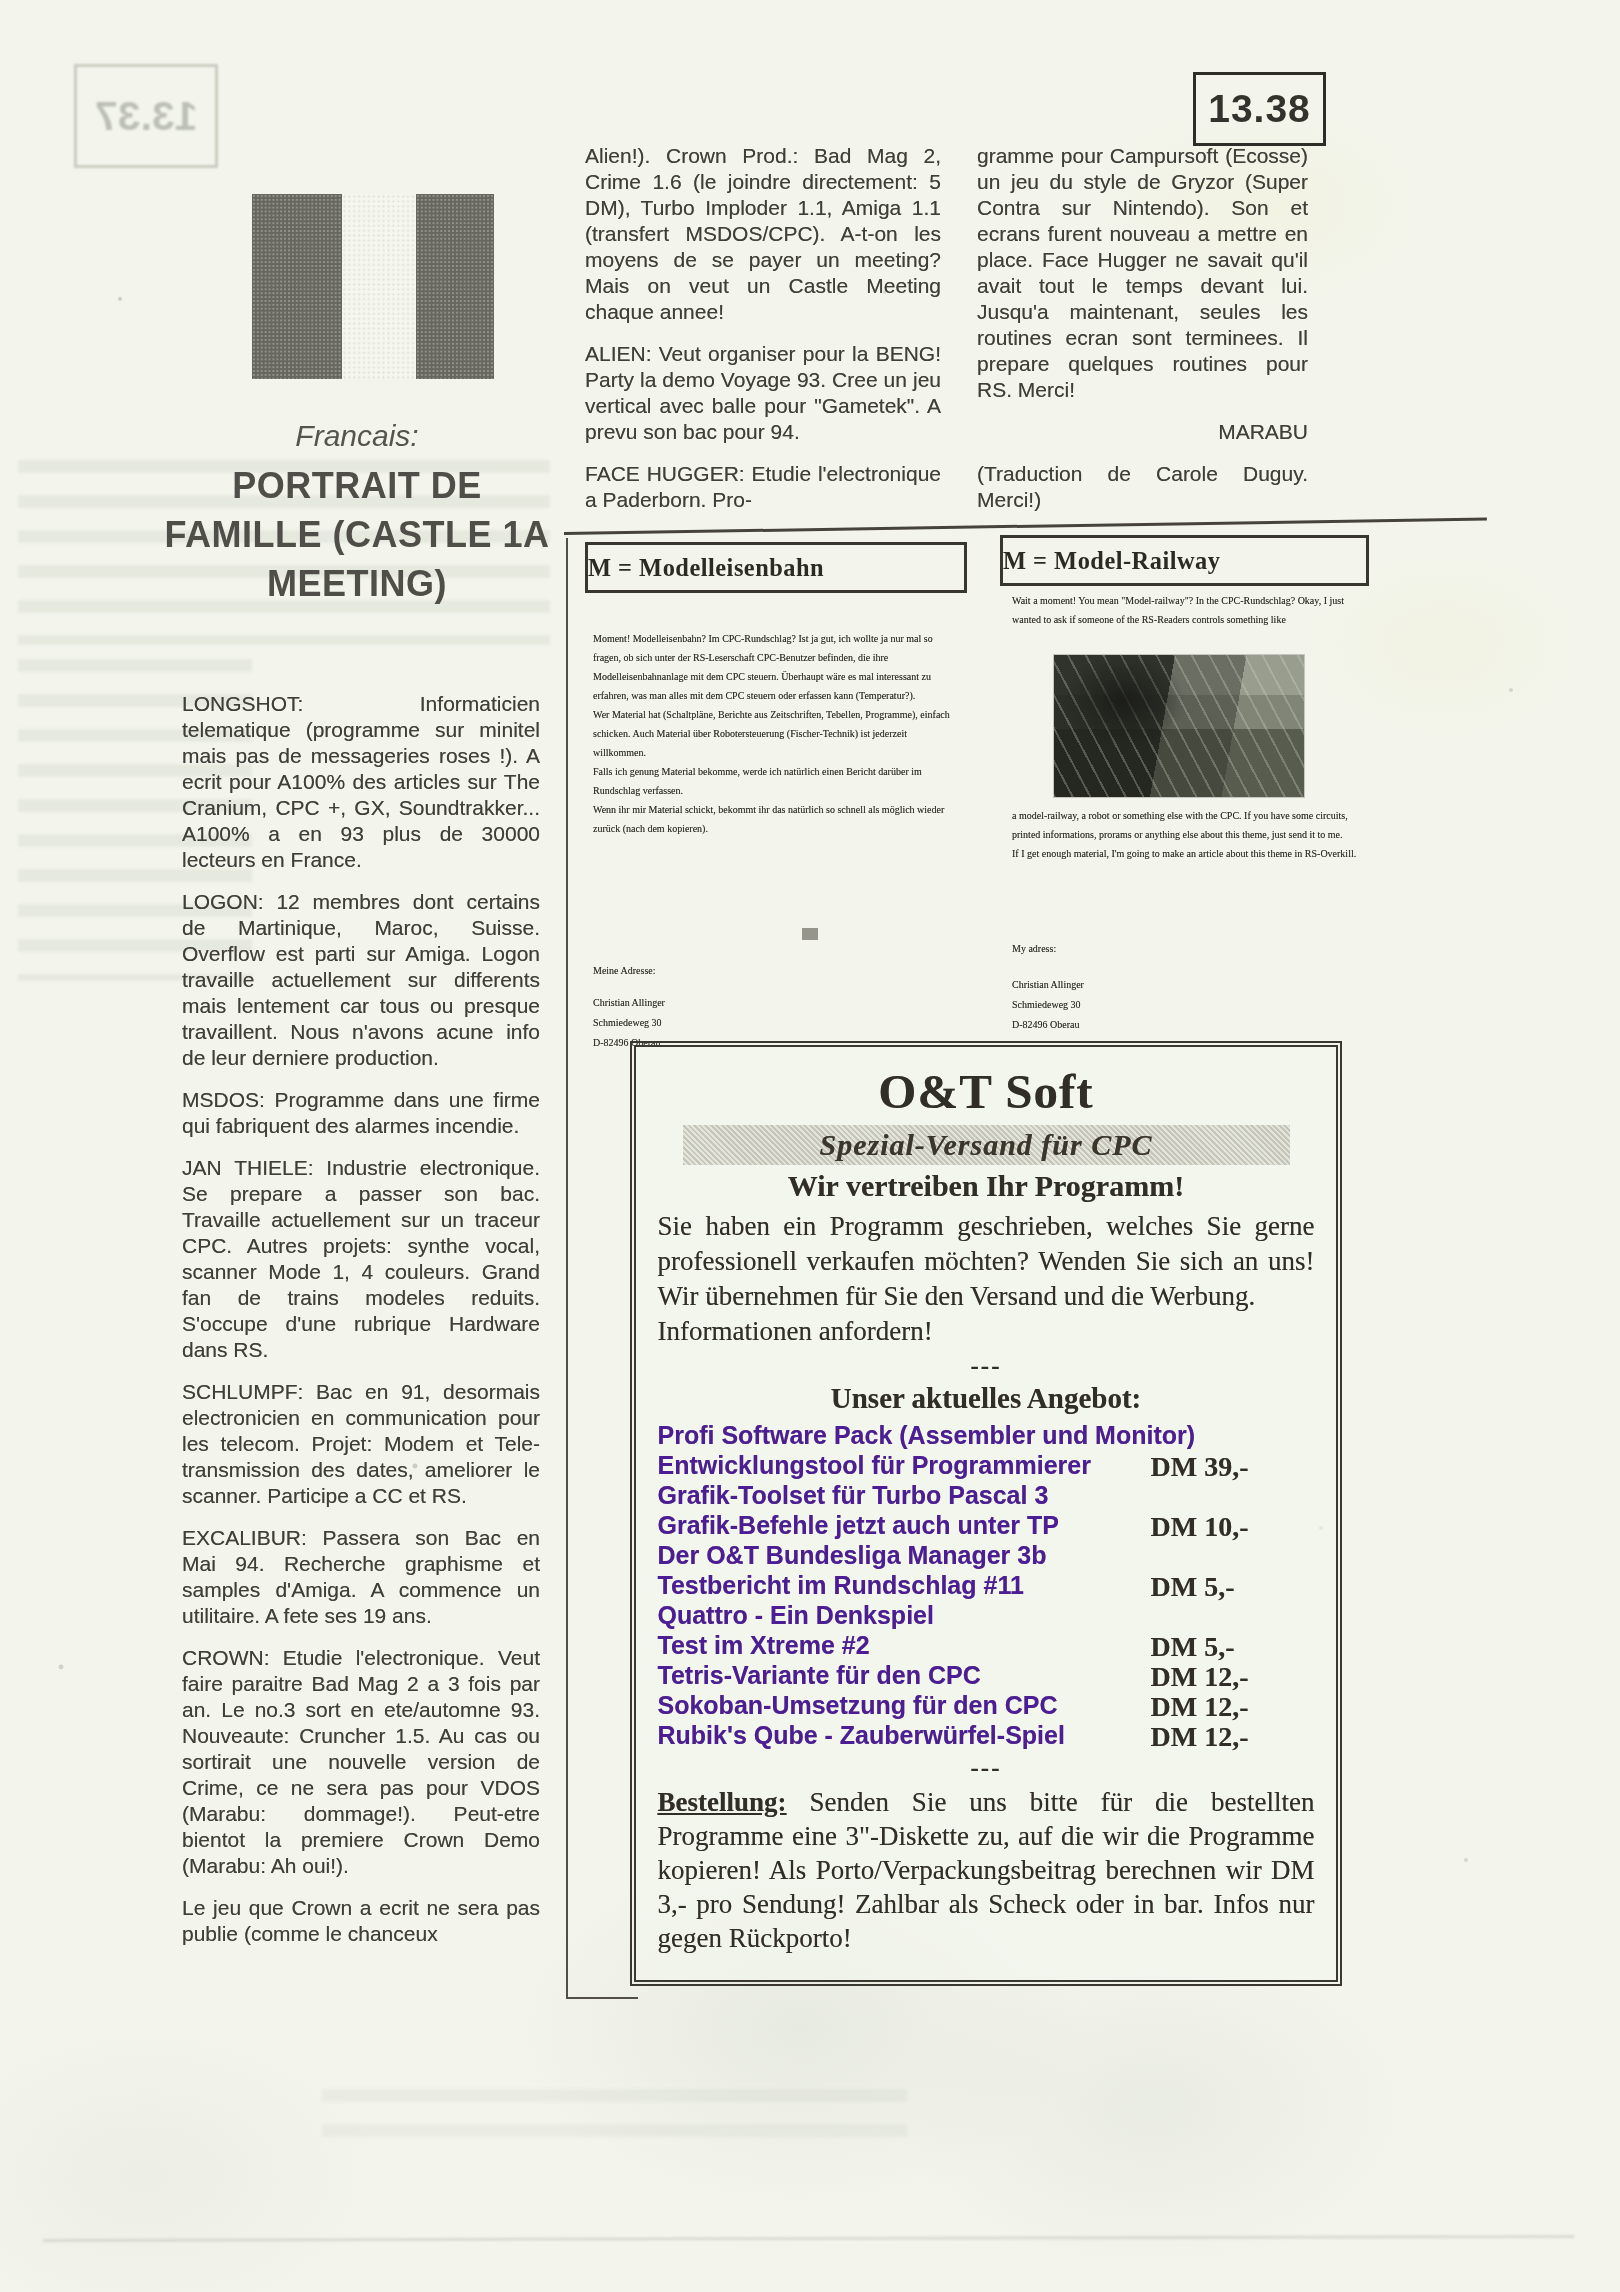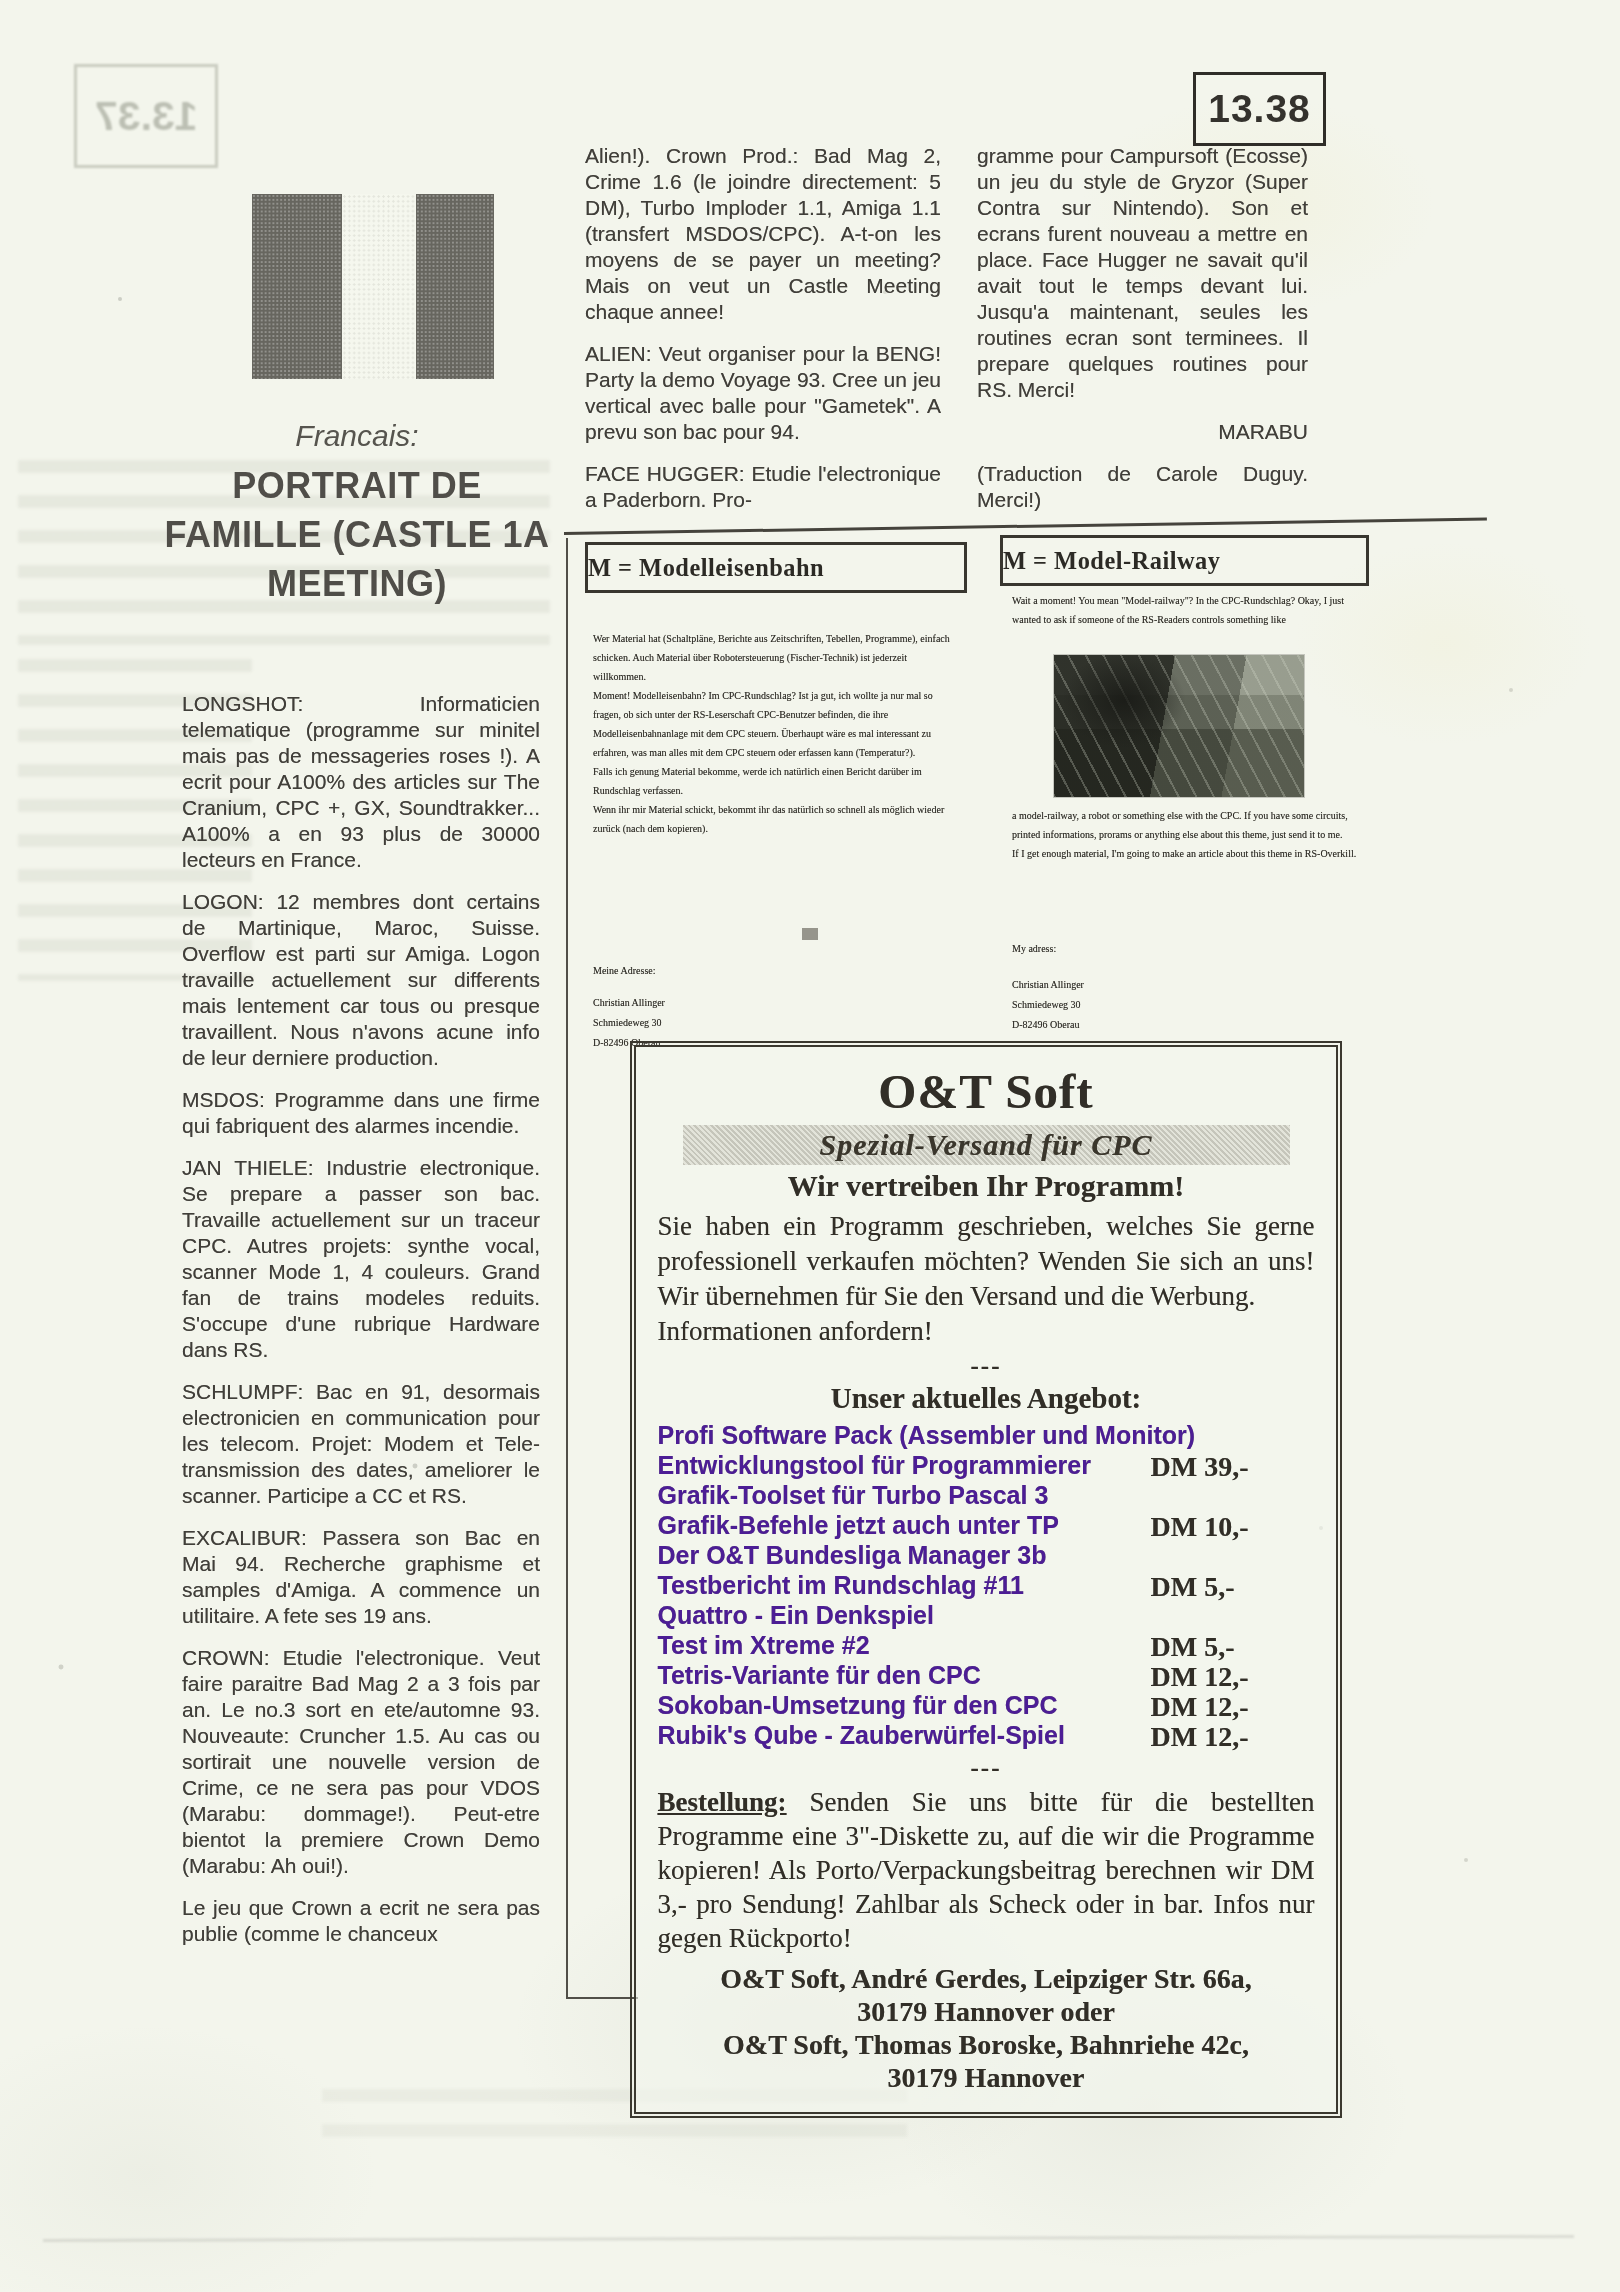--- a/index.html
+++ b/index.html
@@ -162,8 +162,8 @@
     <span>M = Modelleisenbahn</span>
   </div>
   <div class="seriftxt gtext">
+      <p>Moment! Modelleisenbahn? Im CPC-Rundschlag? Ist ja gut, ich wollte ja nur mal so fragen, ob sich unter der RS-Leserschaft CPC-Benutzer befinden, die ihre Modelleisenbahnanlage mit dem CPC steuern. Überhaupt wäre es mal interessant zu erfahren, was man alles mit dem CPC steuern oder erfassen kann (Temperatur?).</p>
       <p>Wer Material hat (Schaltpläne, Berichte aus Zeitschriften, Tebellen, Programme), einfach schicken. Auch Material über Robotersteuerung (Fischer-Technik) ist jederzeit willkommen.</p>
-      <p>Moment! Modelleisenbahn? Im CPC-Rundschlag? Ist ja gut, ich wollte ja nur mal so fragen, ob sich unter der RS-Leserschaft CPC-Benutzer befinden, die ihre Modelleisenbahnanlage mit dem CPC steuern. Überhaupt wäre es mal interessant zu erfahren, was man alles mit dem CPC steuern oder erfassen kann (Temperatur?).</p>
       <p>Falls ich genung Material bekomme, werde ich natürlich einen Bericht darüber im Rundschlag verfassen.</p>
       <p>Wenn ihr mir Material schickt, bekommt ihr das natürlich so schnell als möglich wieder zurück (nach dem kopieren).</p>
     </div>

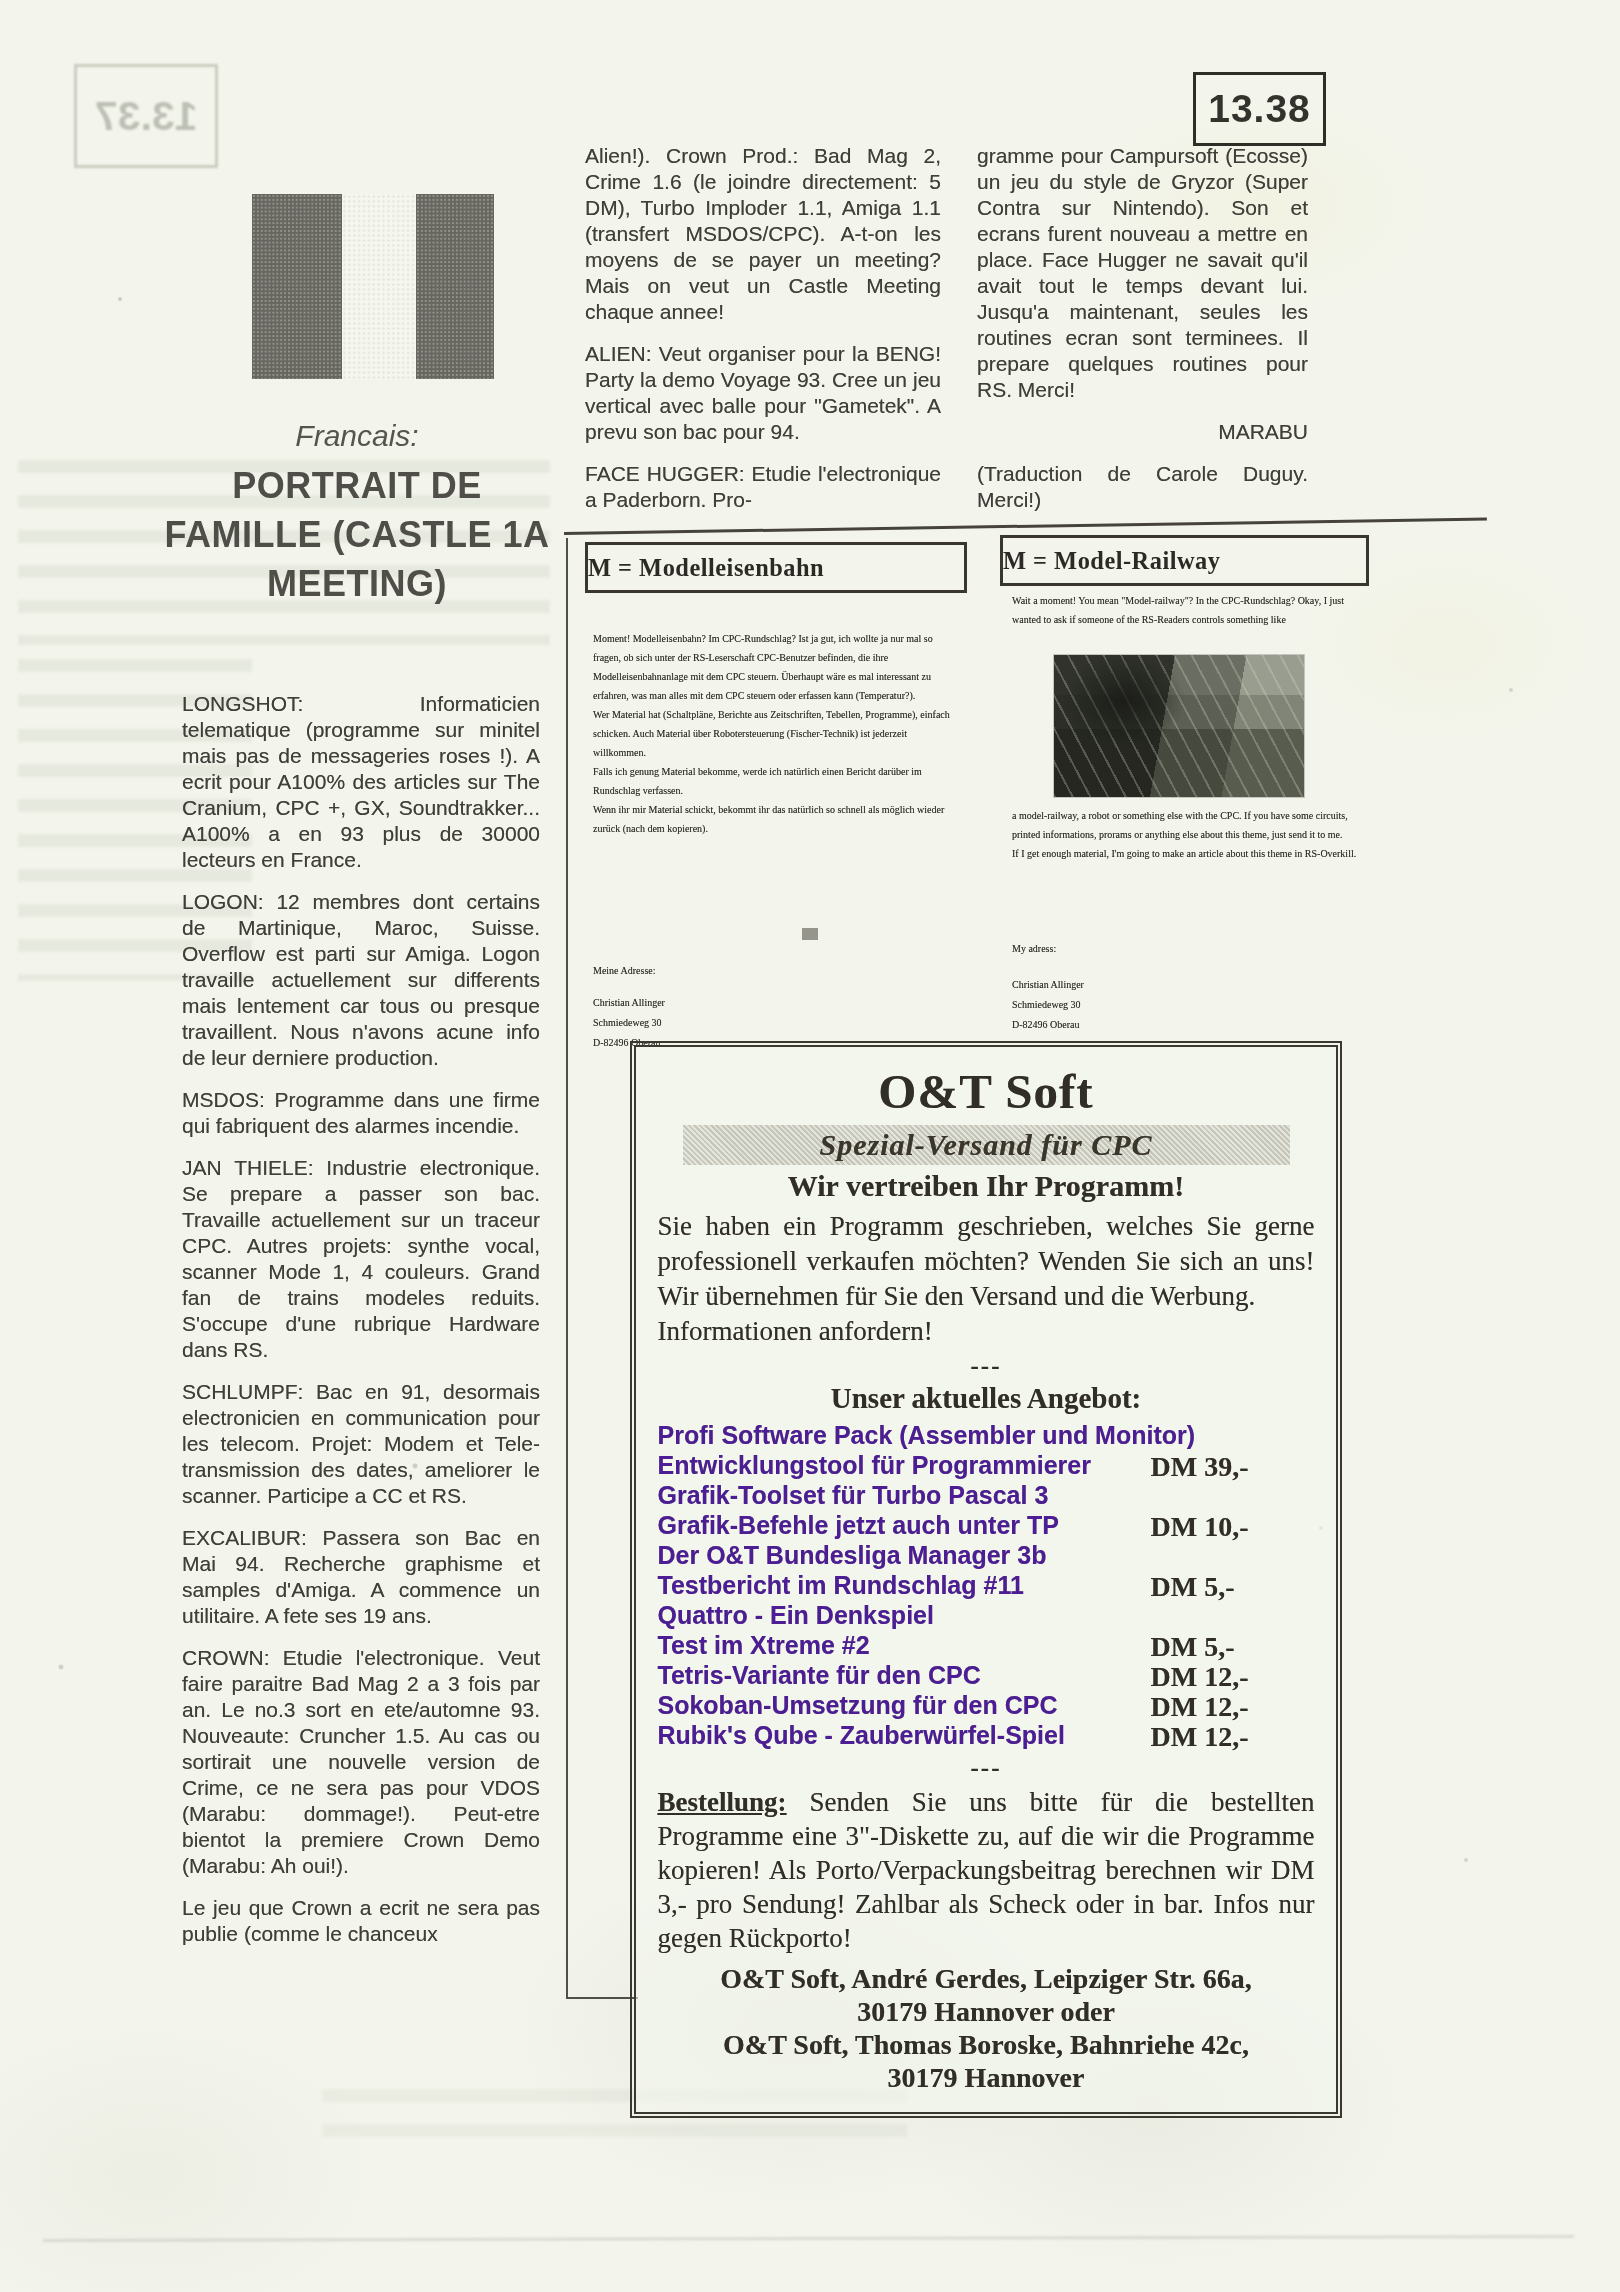--- a/index.html
+++ b/index.html
@@ -251,12 +251,6 @@
     <p class="ad-order">
       <span class="ol">Bestellung:</span><span> Senden Sie uns bitte für die bestellten Programme eine 3"-Diskette zu, auf die wir die Programme kopieren! Als Porto/Verpackungsbeitrag berechnen wir DM 3,- pro Sendung! Zahlbar als Scheck oder in bar. Infos nur gegen Rückporto!</span>
     </p>
-    <div class="ad-addrs">
-        <div class="ad-addr">O&amp;T Soft, André Gerdes, Leipziger Str. 66a,</div>
-        <div class="ad-addr">30179 Hannover oder</div>
-        <div class="ad-addr">O&amp;T Soft, Thomas Boroske, Bahnriehe 42c,</div>
-        <div class="ad-addr">30179 Hannover</div>
-      </div>
   </div>
 </div>
 

